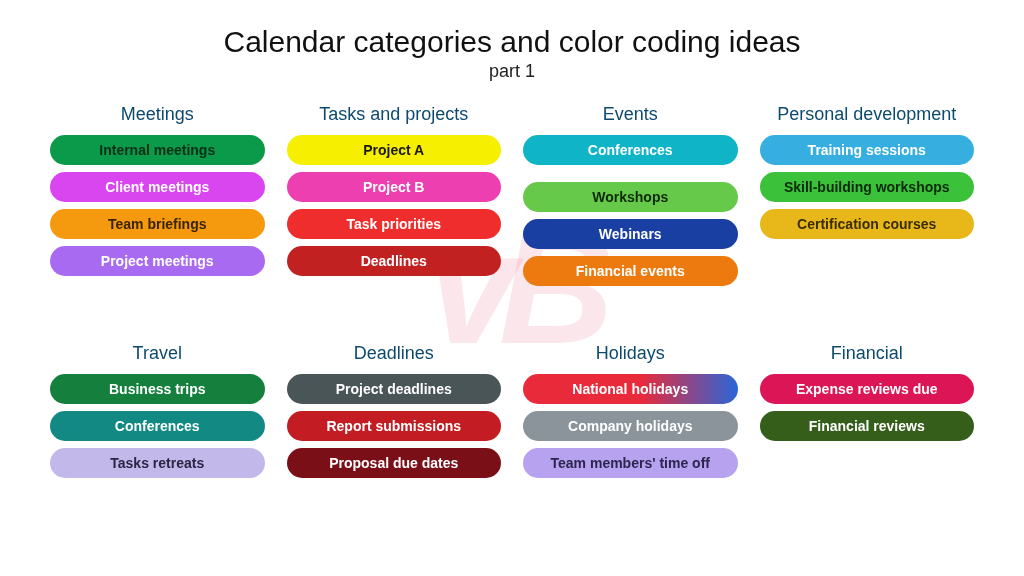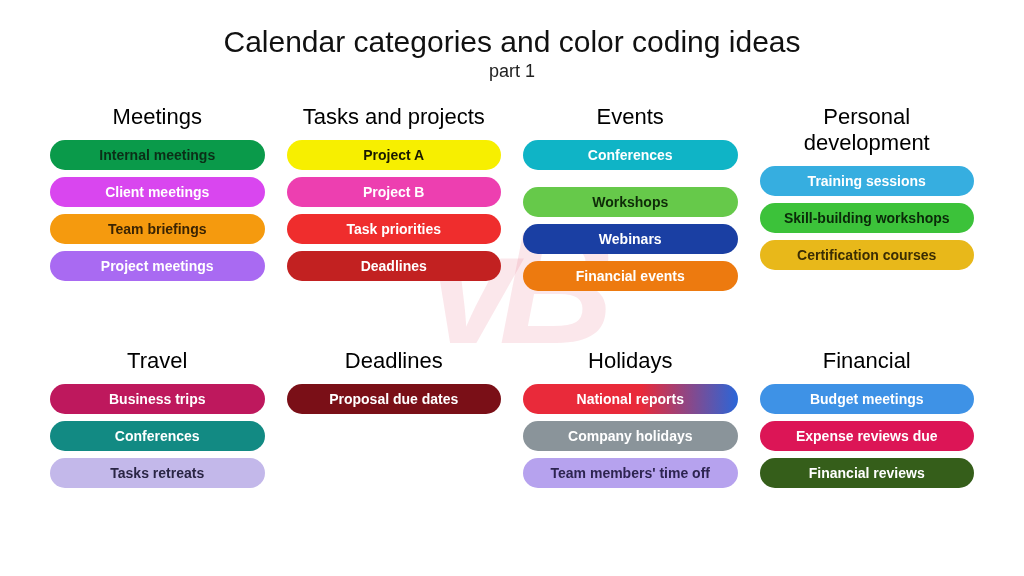--- a/index.html
+++ b/index.html
@@ -49,9 +49,9 @@
     .col { display: flex; flex-direction: column; }
     .col-header {
       text-align: center;
-      font-size: 22px;
+      font-size: 18px;
       font-weight: 400;
-      color: #000000;
+      color: #0c4a6e;
       margin-bottom: 10px;
     }
     .pill {

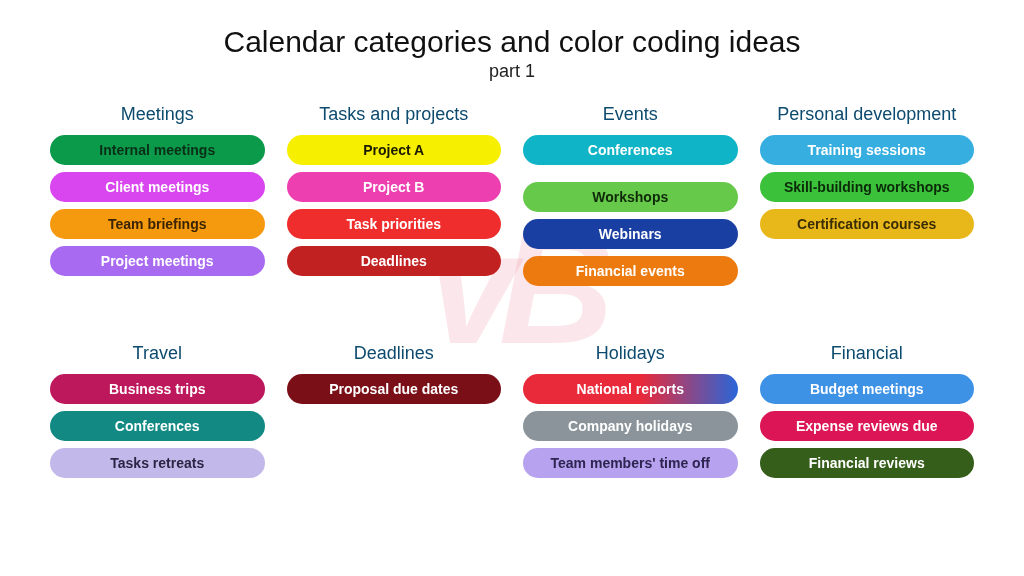--- a/index.html
+++ b/index.html
@@ -105,7 +105,7 @@
       </div>
       <div class="col">
         <div class="col-header">Travel</div>
-        <div class="pill" style="background: #be185d; color: rgb(255, 255, 255);">Business trips</div>
+        <div class="pill" style="background: #15803d; color: rgb(255, 255, 255);">Business trips</div>
         <div class="pill" style="background: rgb(18, 138, 131); color: rgb(255, 255, 255);">Conferences</div>
         <div class="pill" style="background: rgb(195, 184, 234); color: rgb(42, 37, 68);">Tasks retreats</div>
       </div>

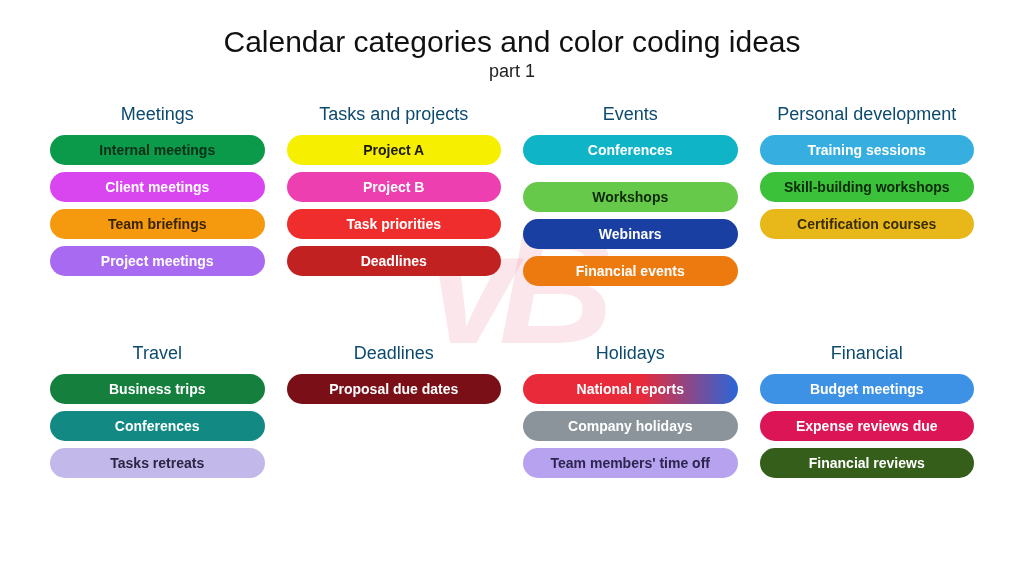--- a/index.html
+++ b/index.html
@@ -111,6 +111,7 @@
       </div>
       <div class="col">
         <div class="col-header">Deadlines</div>
+        <div class="pill" style="background: rgb(74, 85, 88); color: rgb(255, 255, 255);">Project deadlines</div>
         <div class="pill" style="background: rgb(122, 15, 23); color: rgb(255, 255, 255);">Proposal due dates</div>
       </div>
       <div class="col">

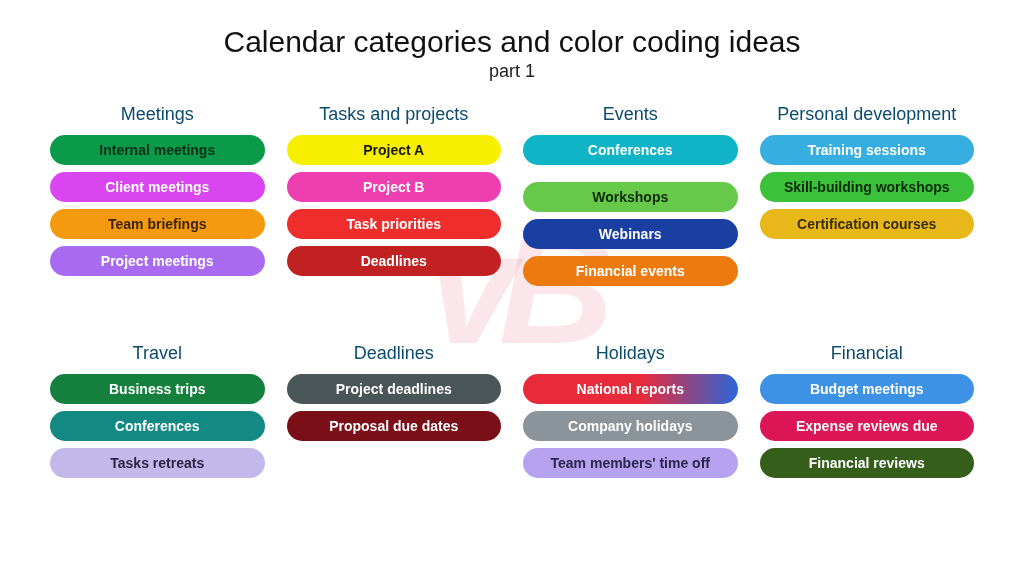--- a/index.html
+++ b/index.html
@@ -116,7 +116,7 @@
       </div>
       <div class="col">
         <div class="col-header">Holidays</div>
-        <div class="pill" style="background: linear-gradient(90deg, rgb(233, 42, 58) 0%, rgb(233, 42, 58) 55%, rgb(42, 102, 216) 100%); color: rgb(255, 255, 255);">National reports</div>
+        <div class="pill" style="background: linear-gradient(90deg, rgb(233, 42, 58) 0%, rgb(233, 42, 58) 55%, rgb(42, 102, 216) 100%); color: rgb(255, 255, 255);">National holidays</div>
         <div class="pill" style="background: rgb(138, 148, 154); color: rgb(255, 255, 255);">Company holidays</div>
         <div class="pill" style="background: rgb(182, 162, 238); color: rgb(45, 36, 80);">Team members' time off</div>
       </div>

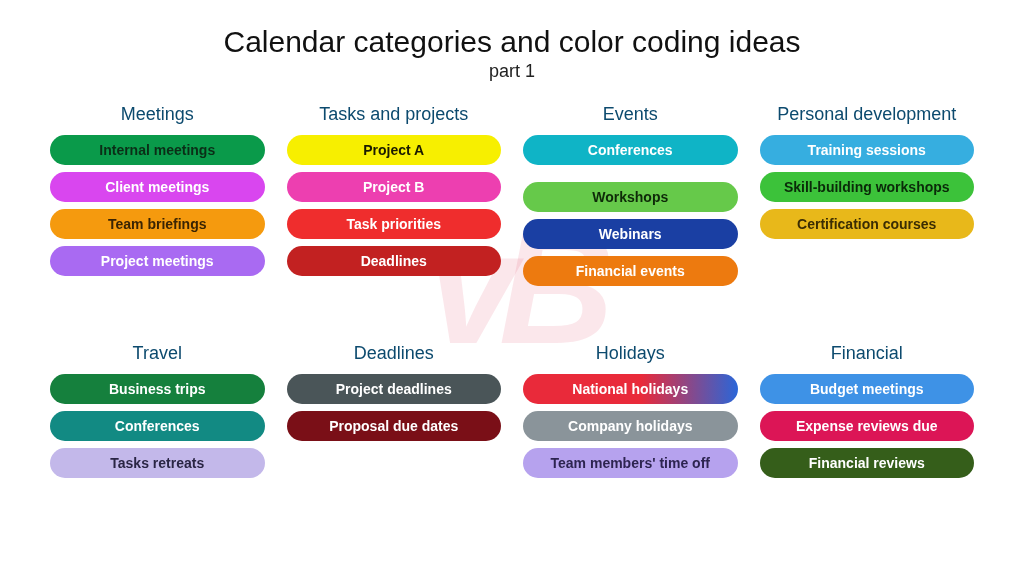--- a/index.html
+++ b/index.html
@@ -122,7 +122,6 @@
       </div>
       <div class="col">
         <div class="col-header">Financial</div>
-        <div class="pill" style="background: rgb(62, 146, 230); color: rgb(255, 255, 255);">Budget meetings</div>
         <div class="pill" style="background: rgb(220, 21, 86); color: rgb(255, 255, 255);">Expense reviews due</div>
         <div class="pill" style="background: rgb(53, 94, 26); color: rgb(255, 255, 255);">Financial reviews</div>
       </div>

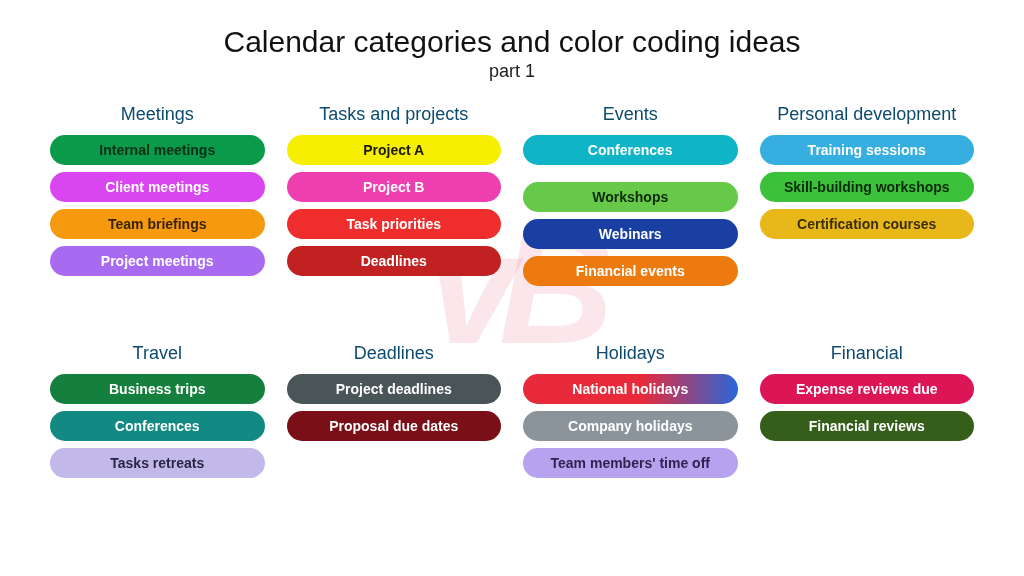--- a/index.html
+++ b/index.html
@@ -112,6 +112,7 @@
       <div class="col">
         <div class="col-header">Deadlines</div>
         <div class="pill" style="background: rgb(74, 85, 88); color: rgb(255, 255, 255);">Project deadlines</div>
+        <div class="pill" style="background: rgb(195, 28, 34); color: rgb(255, 255, 255);">Report submissions</div>
         <div class="pill" style="background: rgb(122, 15, 23); color: rgb(255, 255, 255);">Proposal due dates</div>
       </div>
       <div class="col">

